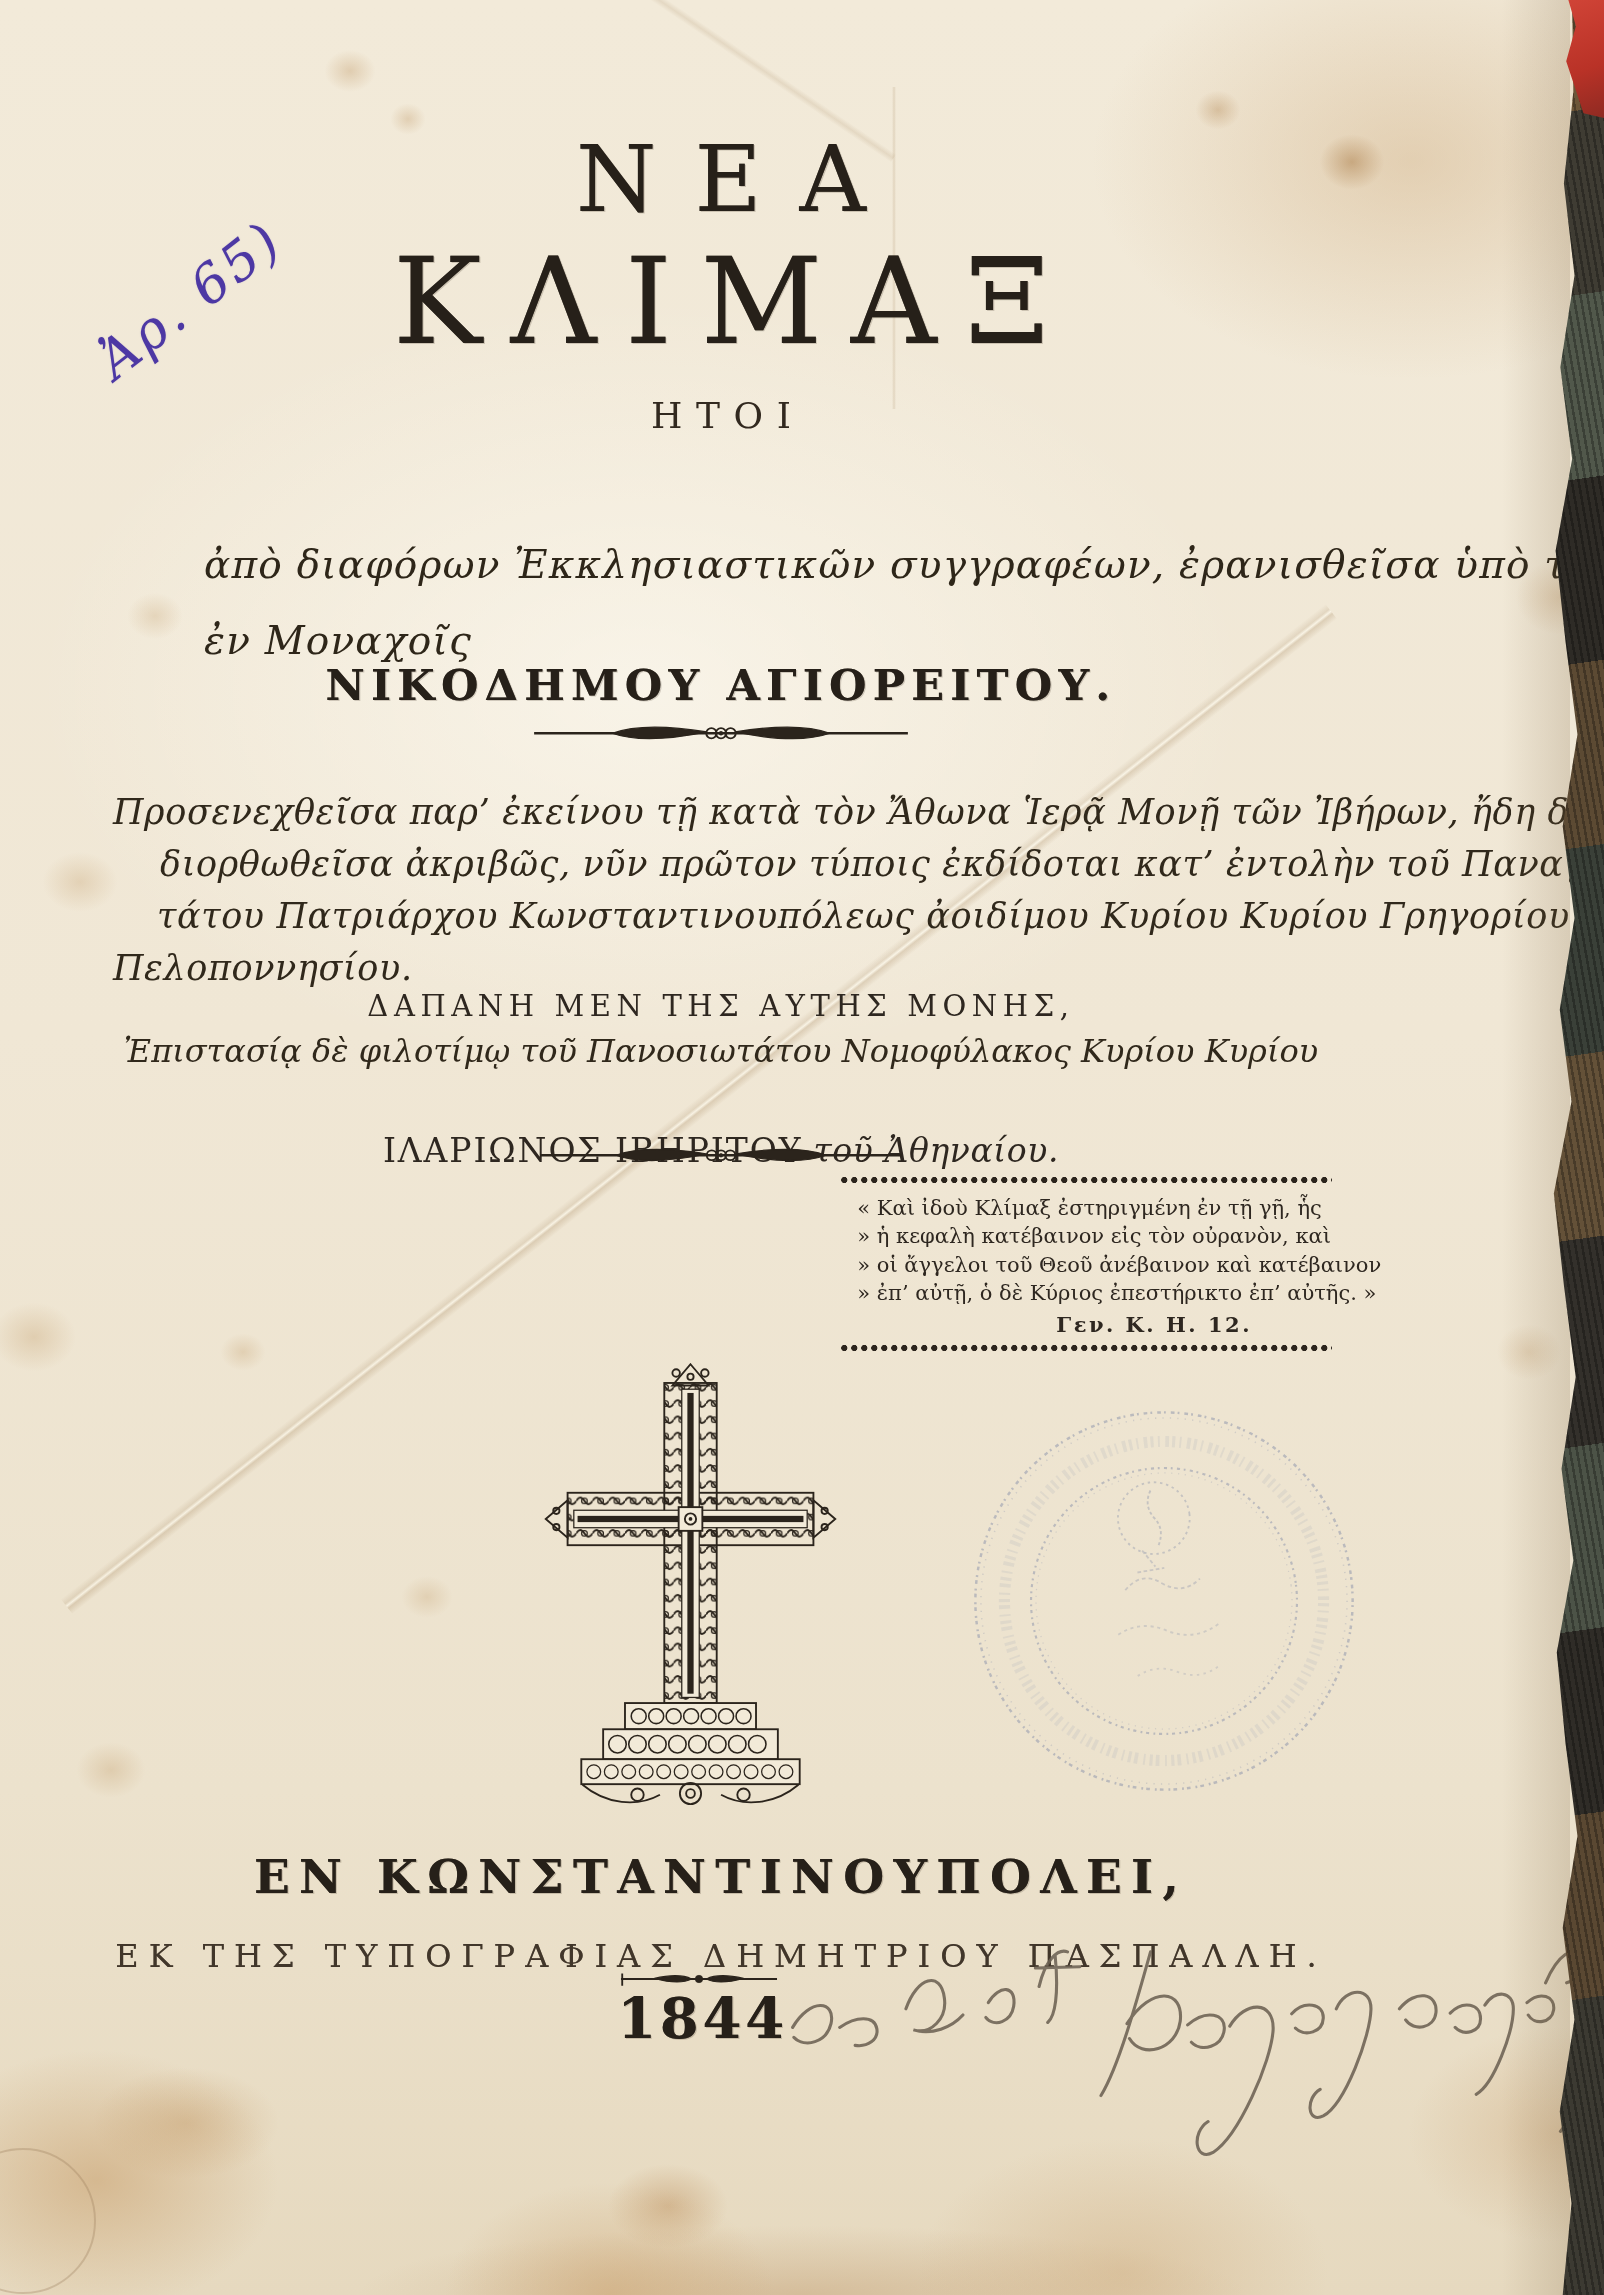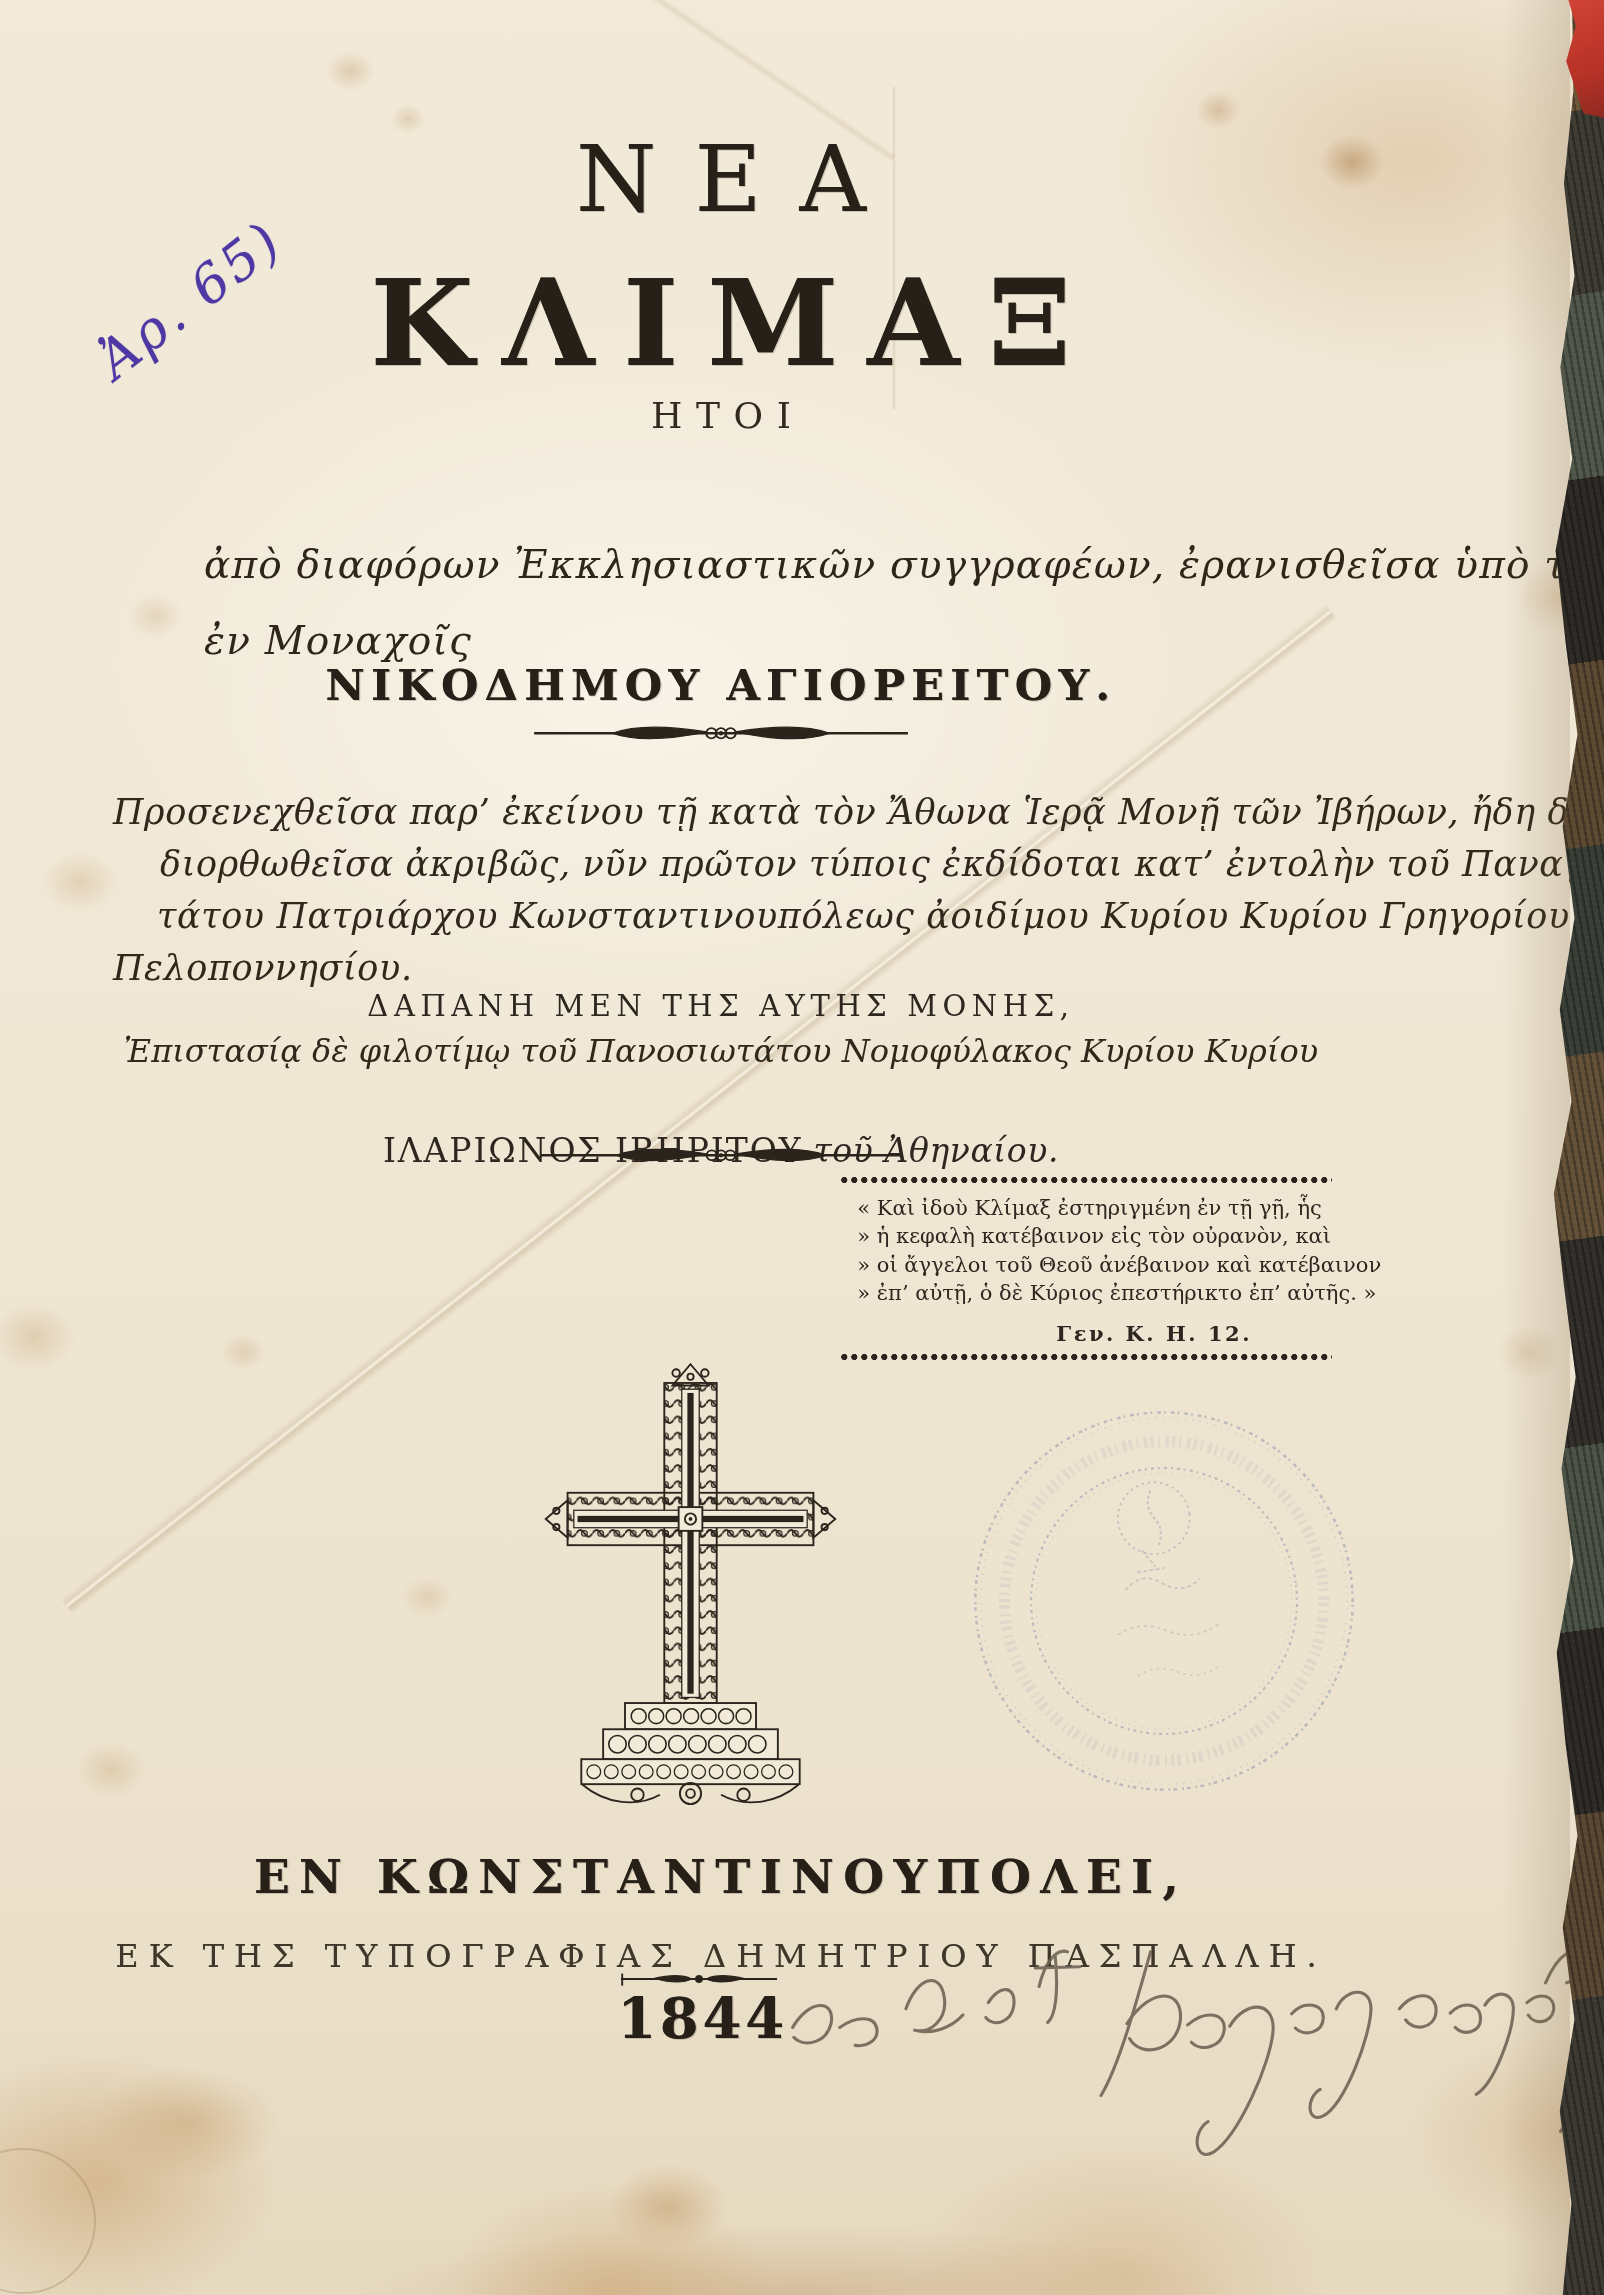--- a/index.html
+++ b/index.html
@@ -60,7 +60,7 @@
   .cline{position:absolute;width:100%;text-align:center;white-space:nowrap;line-height:1.05;}
   .engraved{color:#262019;text-shadow:0 0 0.6px rgba(40,30,20,.65), 1.2px 1.2px 0 rgba(70,55,40,.22);}
   .t-nea{top:132px;font-size:92px;font-weight:normal;letter-spacing:38px;text-indent:38px;}
-  .t-klimax{top:240px;font-size:119px;font-weight:bold;letter-spacing:28.5px;text-indent:28.5px;margin-top:21px;}
+  .t-klimax{top:240px;font-size:119px;font-weight:normal;letter-spacing:28.5px;text-indent:28.5px;}
   .t-etoi{top:397px;font-size:36px;letter-spacing:13.6px;text-indent:13.6px;color:#32291f;}
   .sub{position:absolute;font-style:italic;font-size:39px;letter-spacing:1.2px;color:#2e2619;white-space:nowrap;}
   .sub1{left:106px;top:465px;}

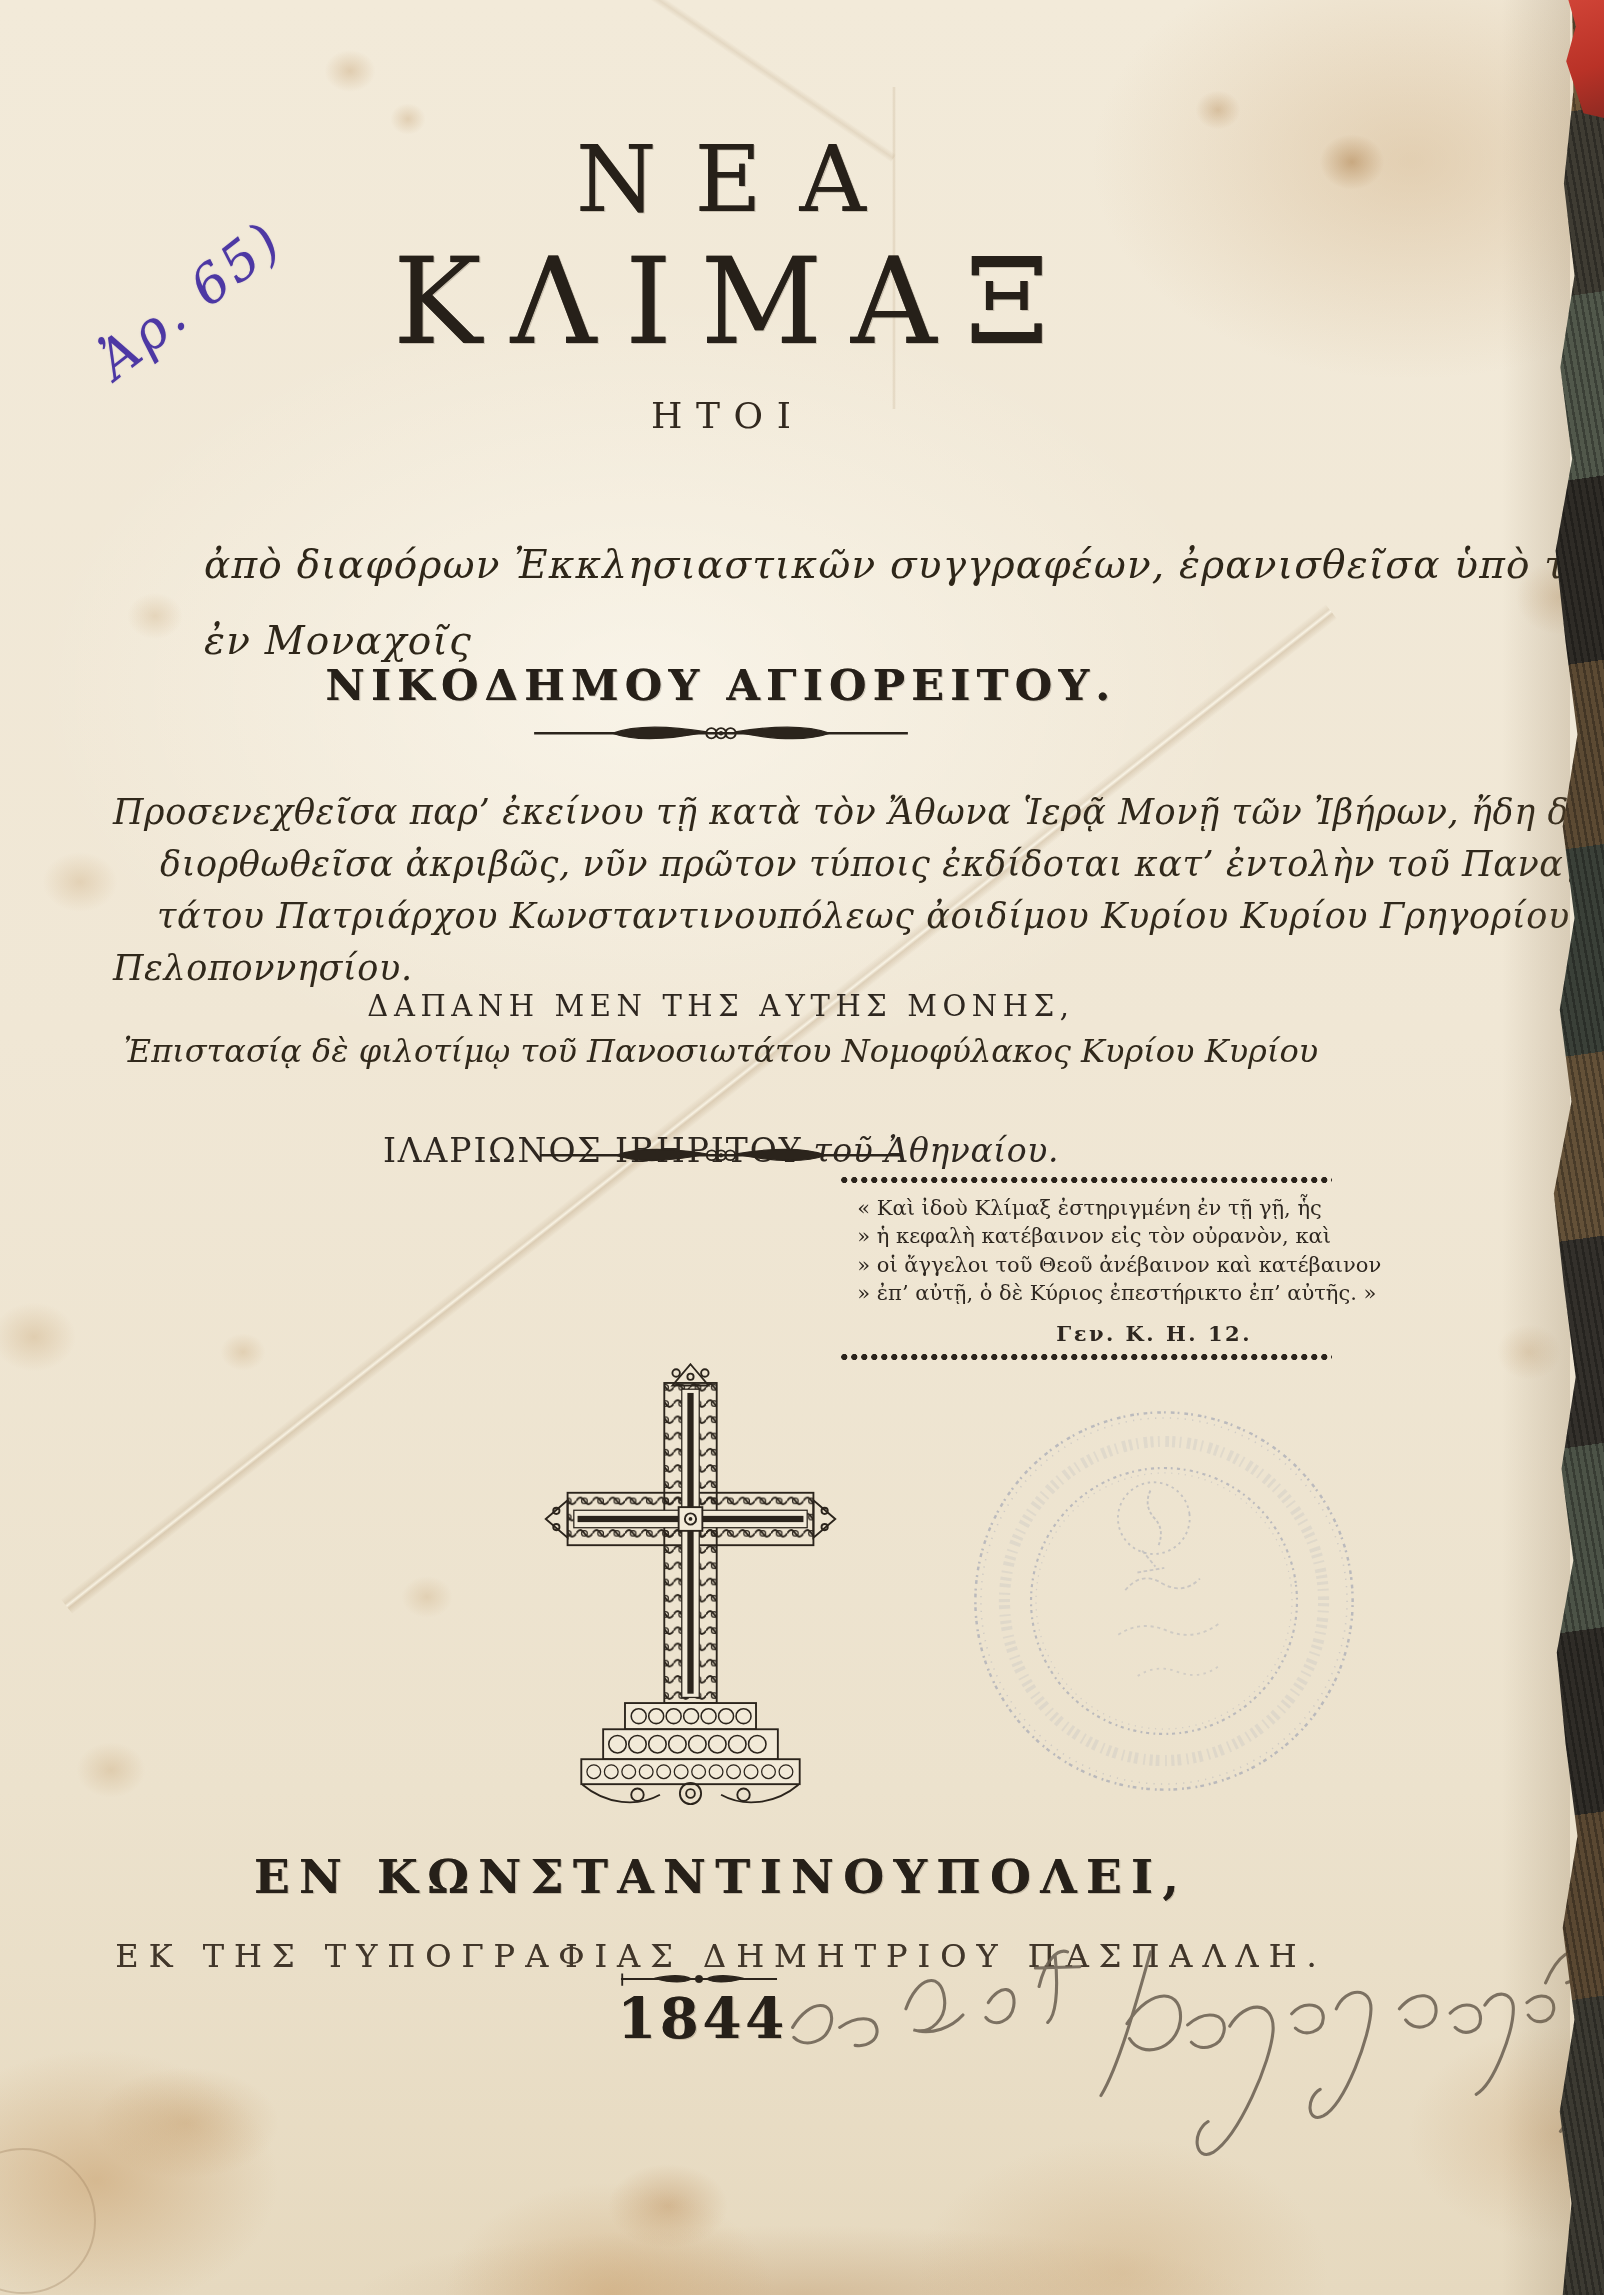--- a/index.html
+++ b/index.html
@@ -85,7 +85,7 @@
     background-image:radial-gradient(circle 3.1px at 4.3px 5px,#2b241c 2.8px,rgba(43,36,28,0) 3.4px);
     background-size:10px 10px;background-repeat:repeat-x;}
   .equotes{margin:8.7px 0 0 17.3px;font-size:21px;line-height:28.5px;color:#2e2720;white-space:nowrap;}
-  .eref{font-size:21px;font-weight:bold;letter-spacing:2.5px;color:#2e2720;text-align:right;padding-right:80px;line-height:25px;margin-top:13px;}
+  .eref{font-size:21px;font-weight:bold;letter-spacing:2.5px;color:#2e2720;text-align:right;padding-right:80px;line-height:25px;margin-top:4px;}
   .epigraph .dotted.bottom{margin-top:6.2px;}
   
   .t-city{top:1852px;font-size:47px;font-weight:bold;letter-spacing:9.3px;}

